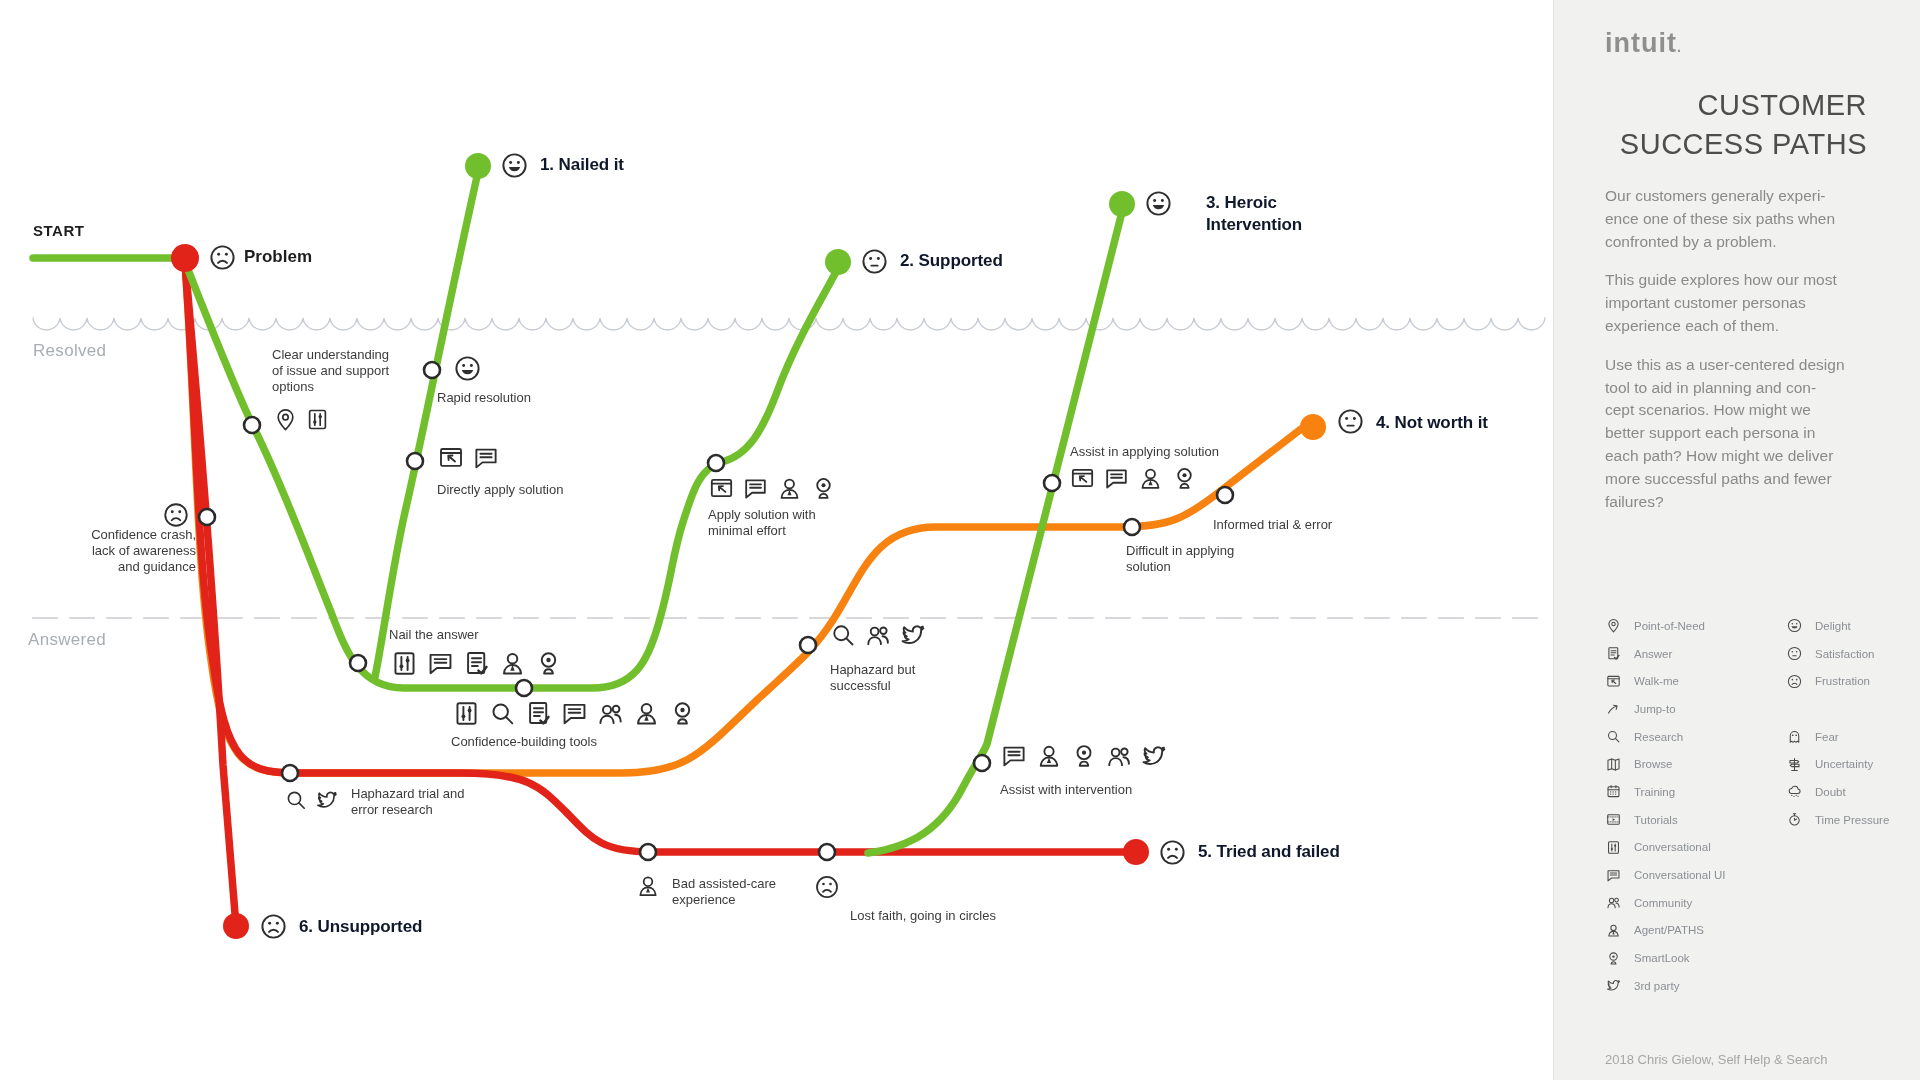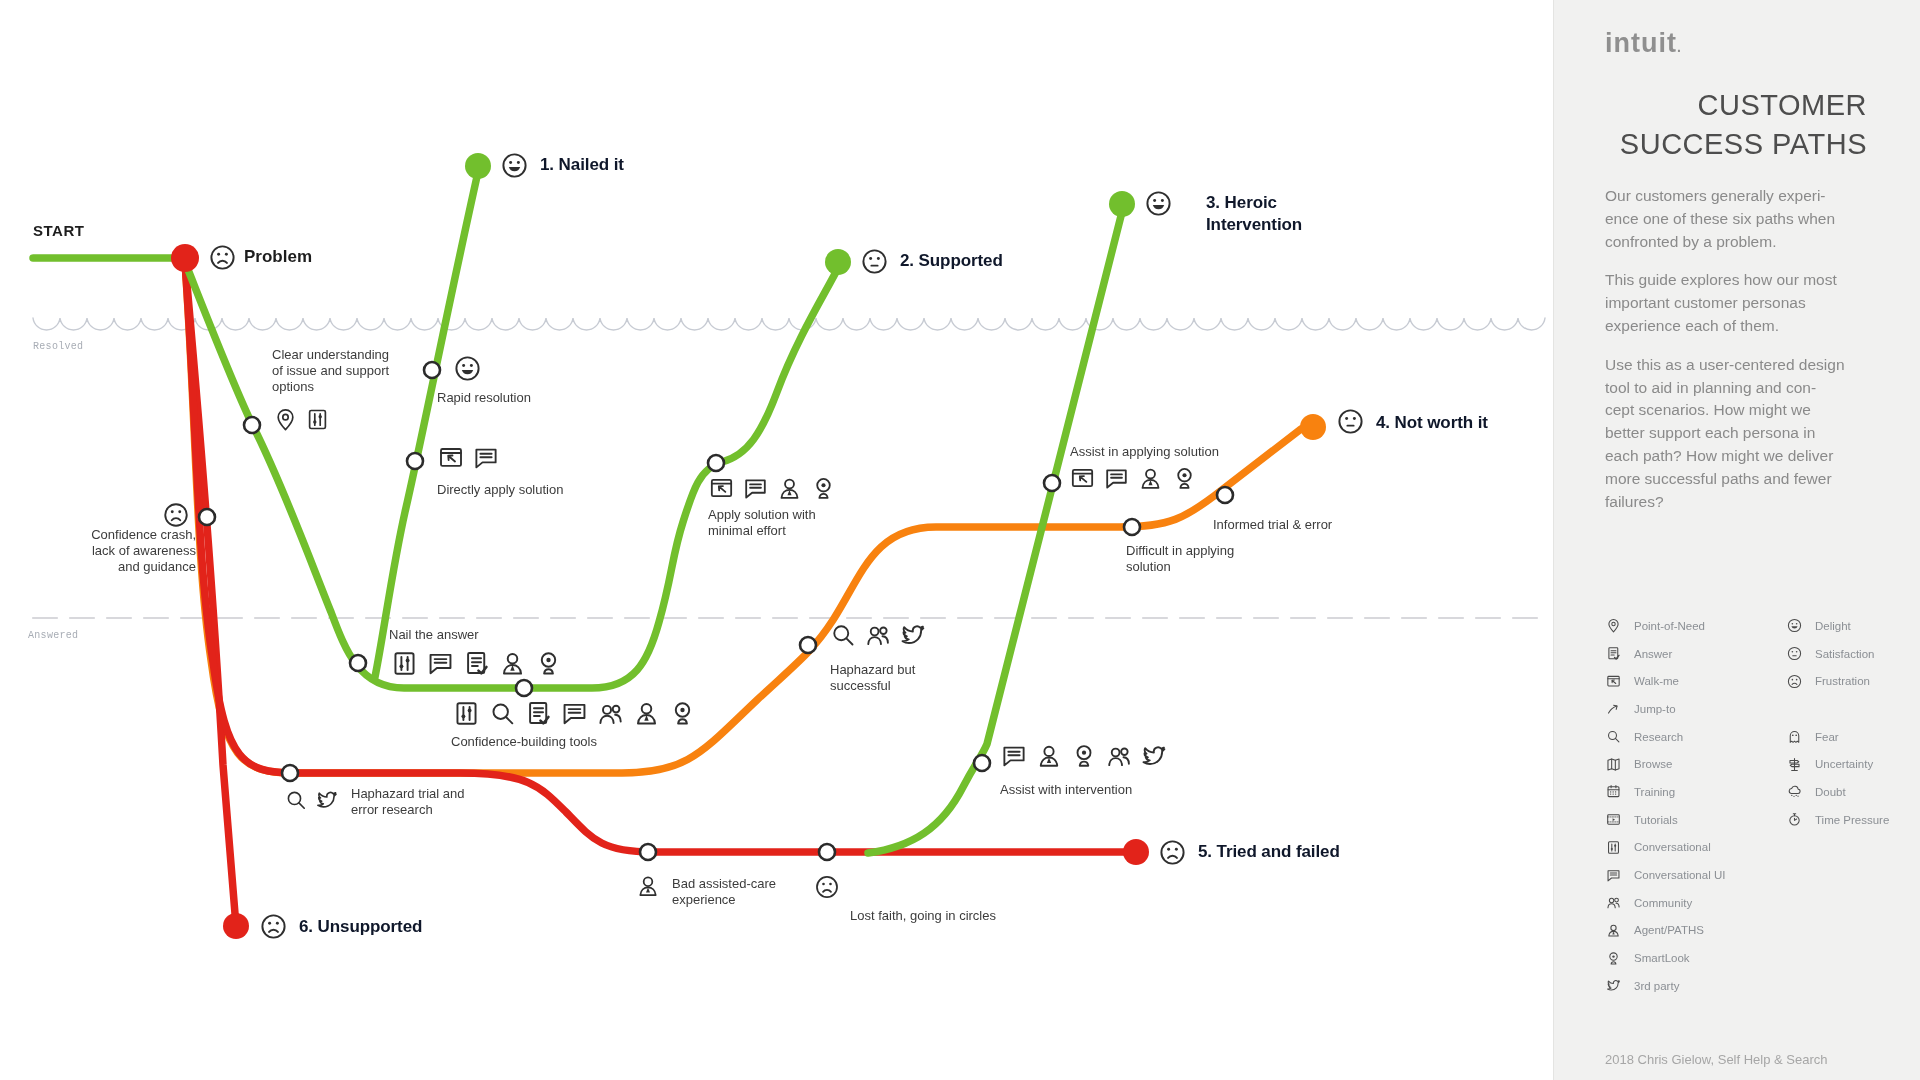--- a/index.html
+++ b/index.html
@@ -14,7 +14,7 @@
   .end-label{position:absolute;font-size:17px;font-weight:700;color:#0f172a;line-height:1.3;white-space:pre-line;letter-spacing:-0.1px;}
   .lbl-start{position:absolute;left:33px;top:222px;font-size:15px;font-weight:700;color:#1d1d1d;letter-spacing:0.5px;}
   .lbl-problem{position:absolute;left:244px;top:247px;font-size:17px;font-weight:700;color:#1d1d1d;}
-  .zone{position:absolute;font-size:10px;color:#a8adb5;letter-spacing:0.3px;font-family:Liberation Mono, monospace;}
+  .zone{position:absolute;font-size:17px;color:#a8adb5;letter-spacing:0.3px;}
   .zone.resolved{left:33px;top:341px;}
   .zone.answered{left:28px;top:630px;}
   

